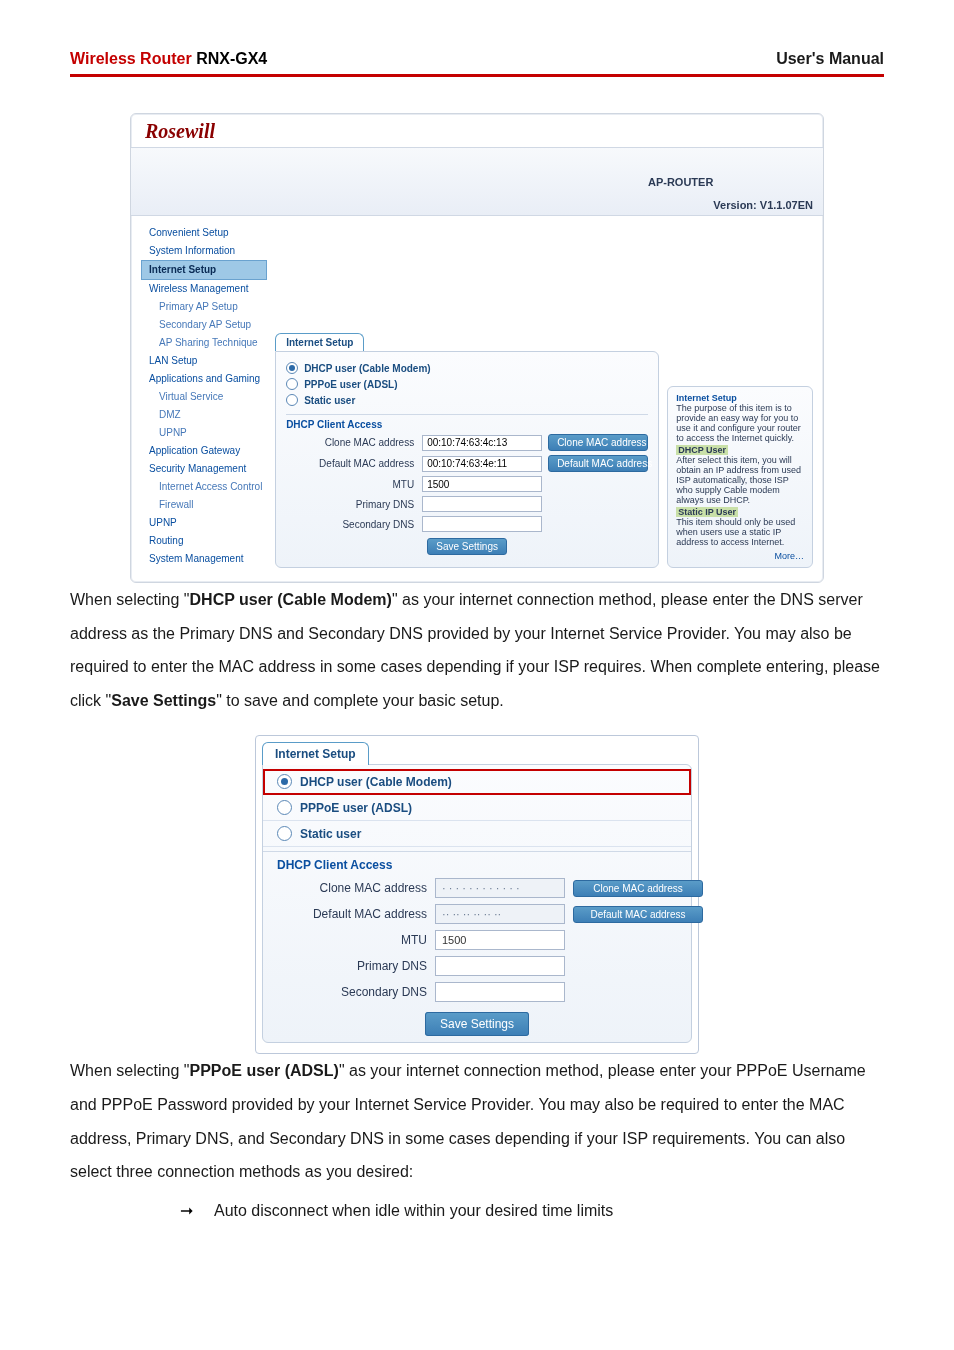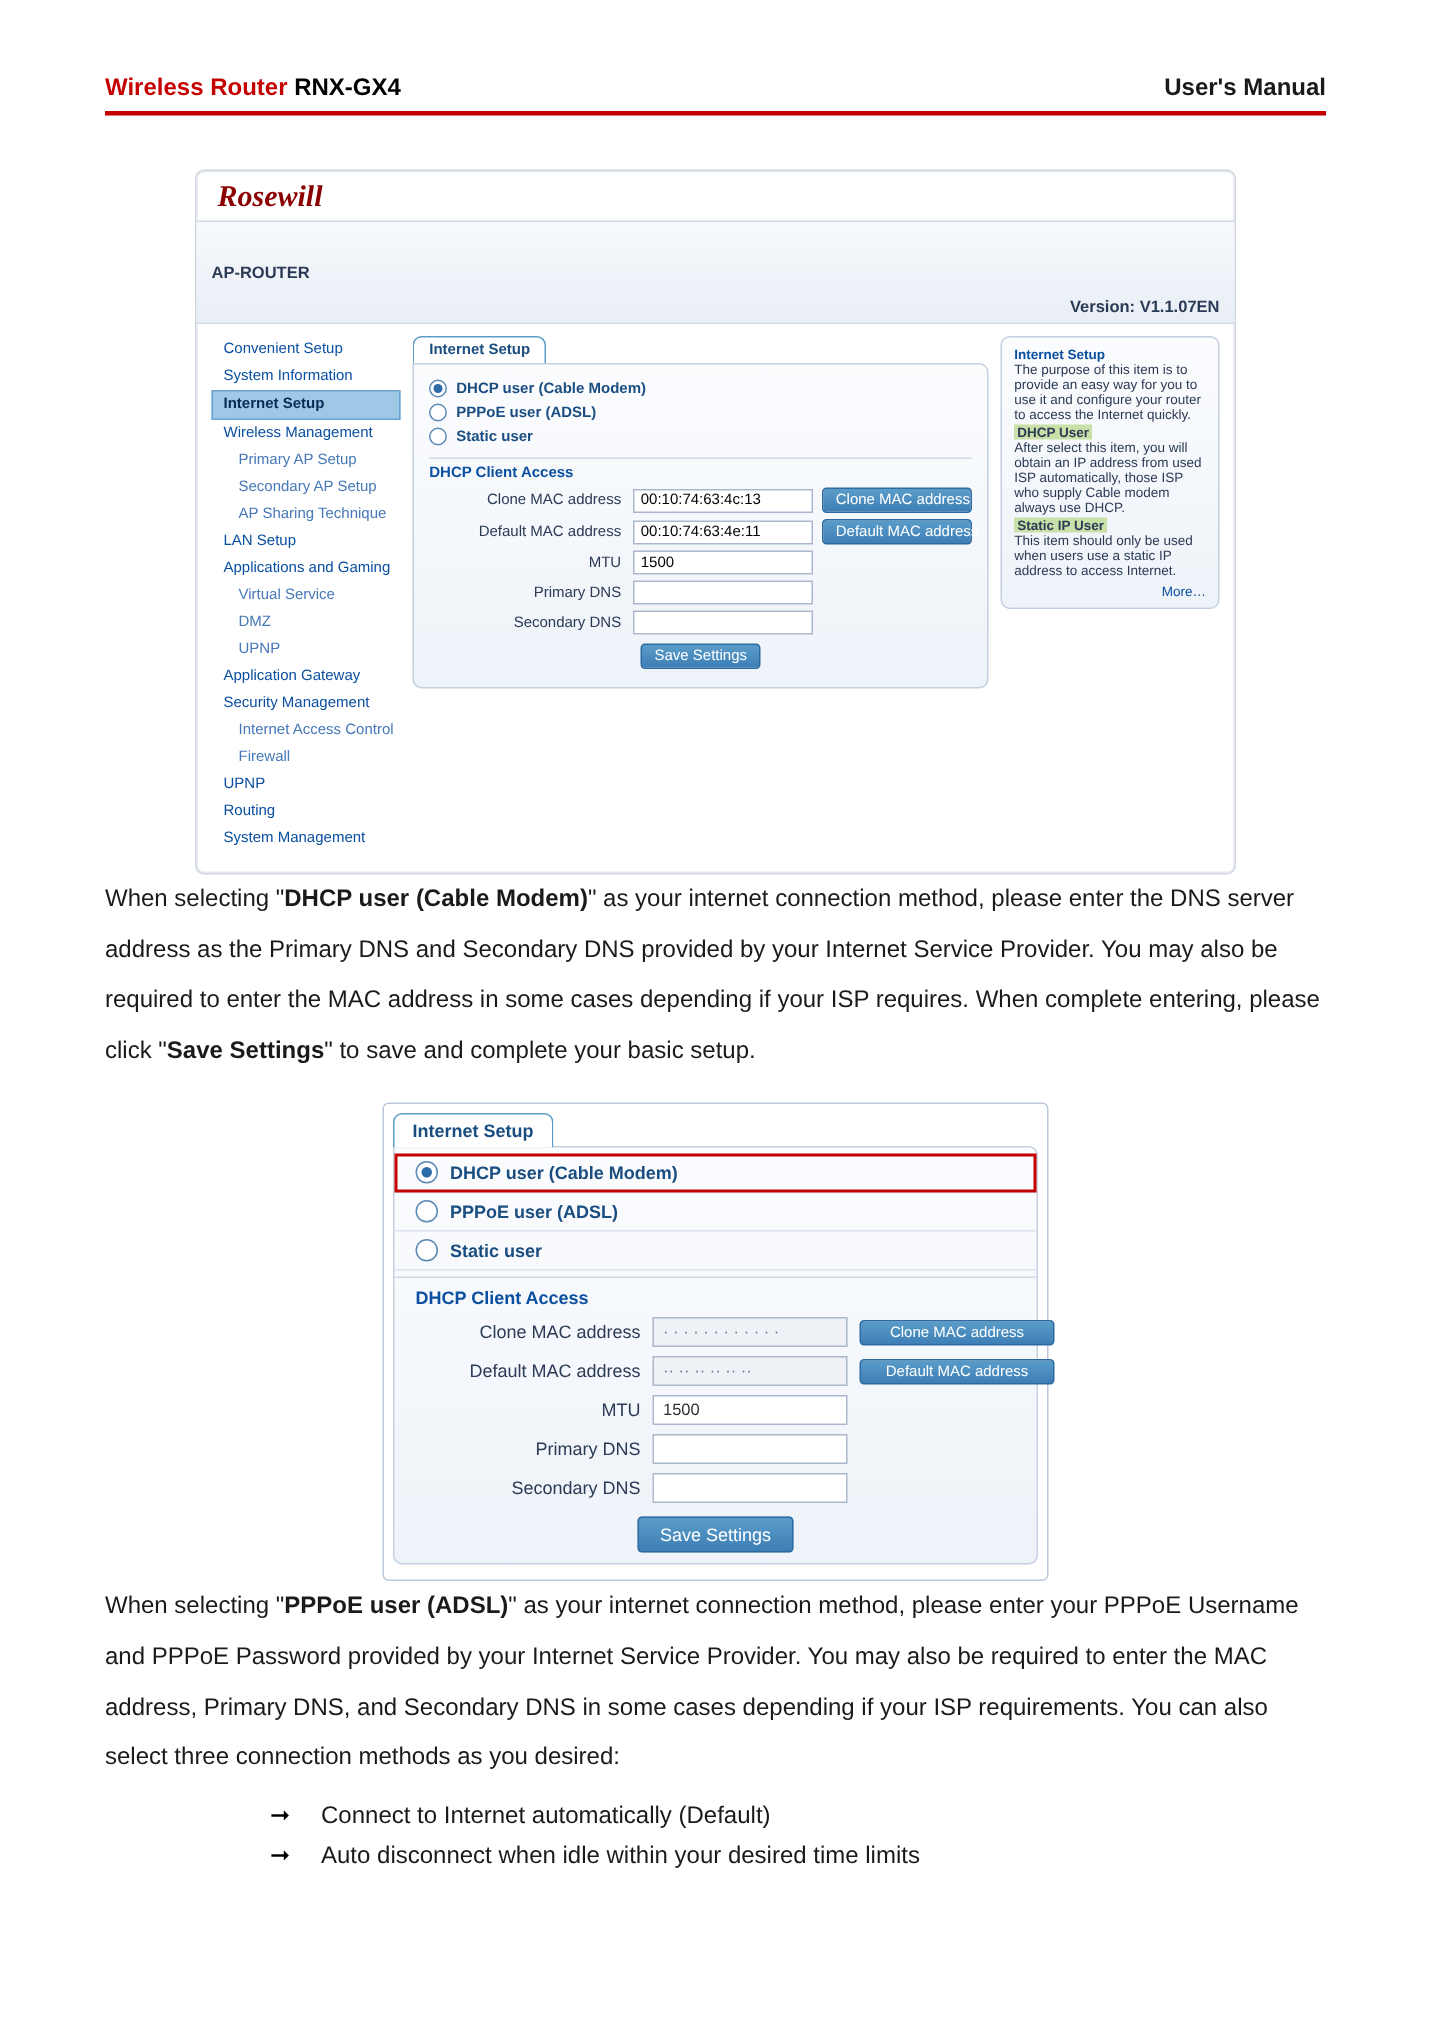--- a/index.html
+++ b/index.html
@@ -15,7 +15,7 @@
   .app-shell { margin: 36px 60px 0 60px; border:1px solid #cfd6e0; border-radius:6px; background:#fff; box-shadow:0 0 0 1px #e8ecf2 inset; overflow:hidden; }
   .app-logo { padding:6px 10px 4px 14px; }
   .logo-mark { font-family: Georgia, 'Times New Roman', serif; font-style:italic; font-weight:bold; font-size:20px; color:#8a0000; }
-  .app-bar { display:flex; justify-content:space-between; align-items:center; background:linear-gradient(#f7f9fc,#e9eef6); border-top:1px solid #d0d8e4; border-bottom:1px solid #d0d8e4; padding:4px 10px; font-size:11px; }
+  .app-bar { display:flex; justify-content:flex-end; align-items:center; background:linear-gradient(#f7f9fc,#e9eef6); border-top:1px solid #d0d8e4; border-bottom:1px solid #d0d8e4; padding:4px 10px; font-size:11px; }
   .app-bar .title { font-weight:bold; color:#2b3a55; }
   .app-bar .version { font-weight:bold; color:#2b3a55;margin-top:47px; }
   .app-body { display:flex; gap:8px; padding:8px 10px 14px 10px; align-items:flex-start; }

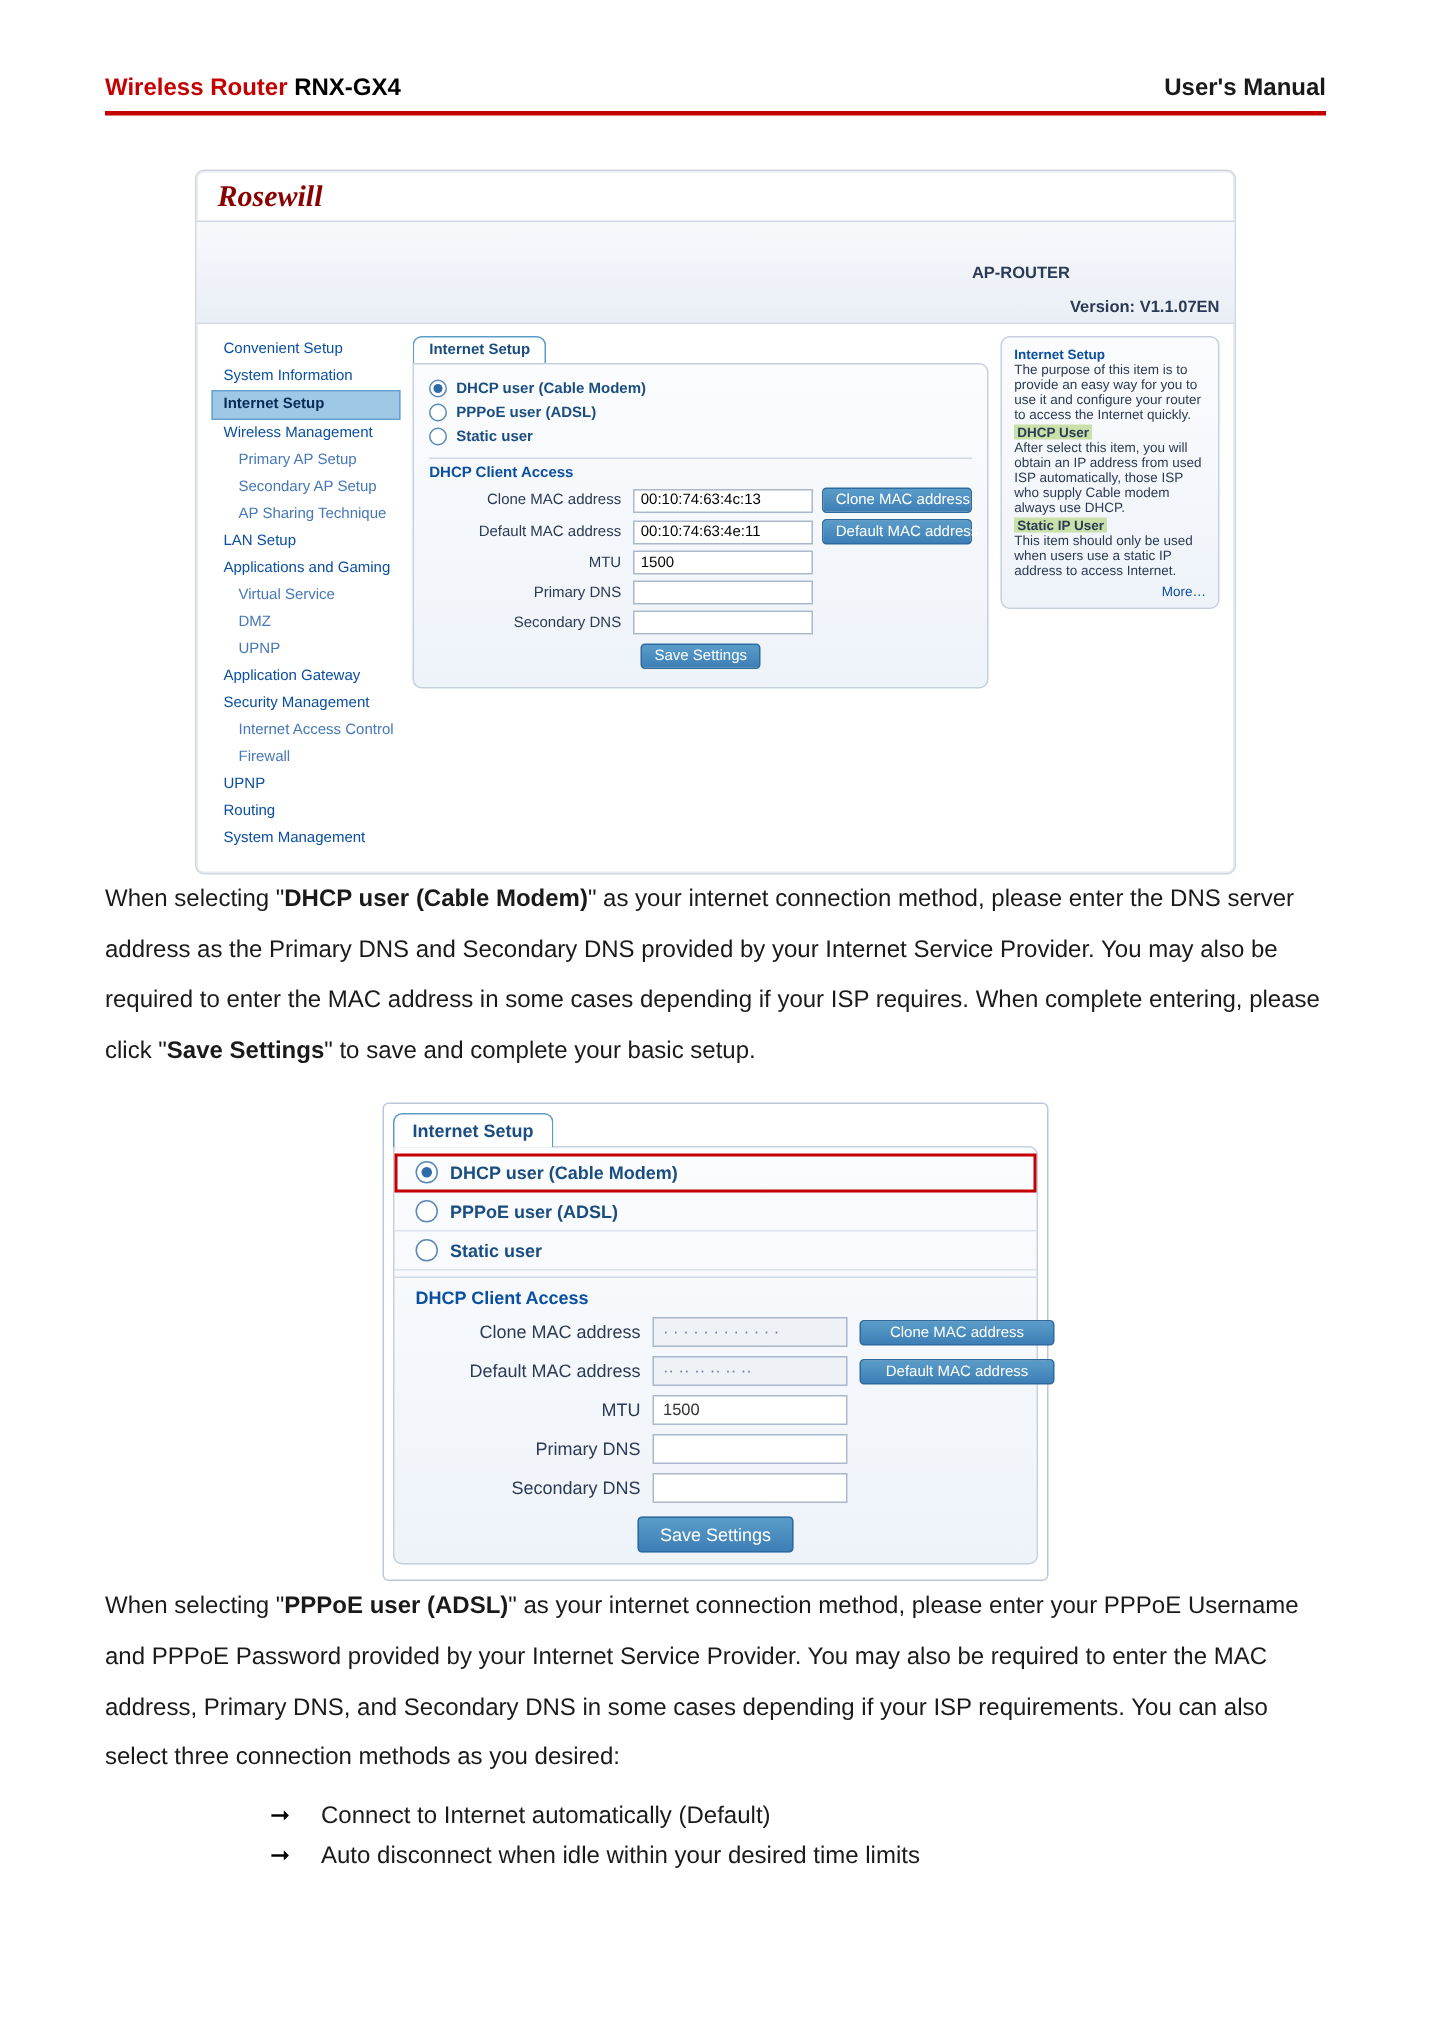--- a/index.html
+++ b/index.html
@@ -18,7 +18,7 @@
   .app-bar { display:flex; justify-content:flex-end; align-items:center; background:linear-gradient(#f7f9fc,#e9eef6); border-top:1px solid #d0d8e4; border-bottom:1px solid #d0d8e4; padding:4px 10px; font-size:11px; }
   .app-bar .title { font-weight:bold; color:#2b3a55; }
   .app-bar .version { font-weight:bold; color:#2b3a55;margin-top:47px; }
-  .app-body { display:flex; gap:8px; padding:8px 10px 14px 10px; align-items:flex-start; }
+  .app-body { display:flex; gap:8px; padding:8px 10px 14px 10px; align-items:flex-end; }
   .sidebar { width:148px; font-size:10px; line-height:1.6; }
   .sb-item { color:#0a4fa0; padding:1px 0 1px 8px; white-space:nowrap; cursor:pointer; }
   .sb-item.small { padding-left:18px; color:#4678b8; }

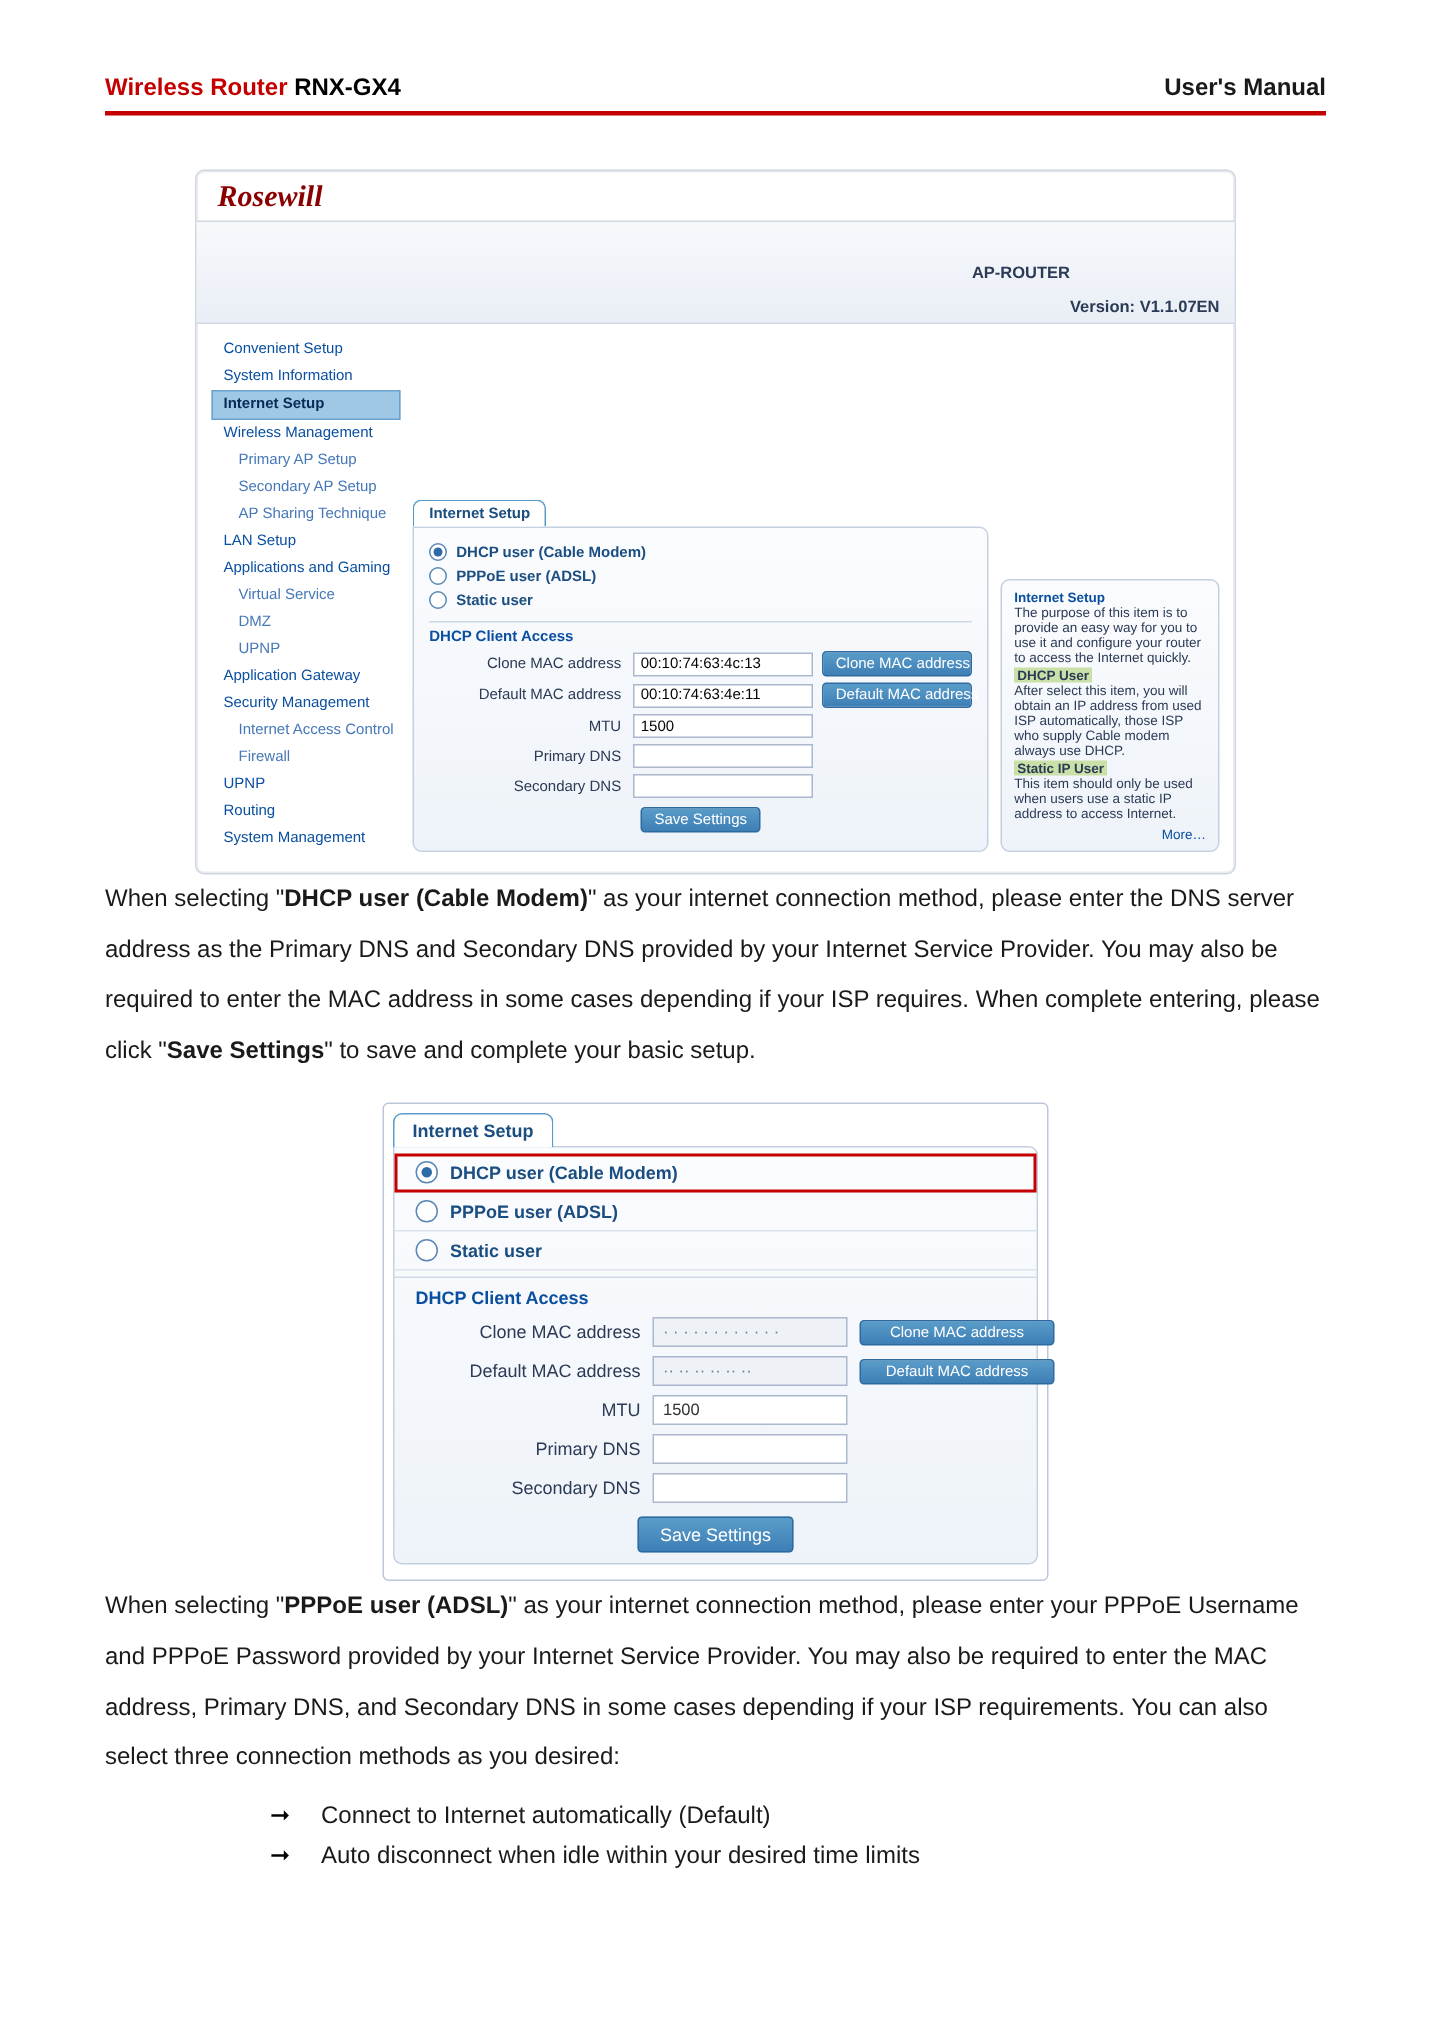--- a/index.html
+++ b/index.html
@@ -216,7 +216,6 @@
     <span>When selecting "</span><span class="b">PPPoE user (ADSL)</span><span>" as your internet connection method, please enter your PPPoE Username and PPPoE Password provided by your Internet Service Provider. You may also be required to enter the MAC address, Primary DNS, and Secondary DNS in some cases depending if your ISP requirements. You can also select three connection methods as you desired:</span>
   </p>
   <ul class="arrow">
-    <li>Connect to Internet automatically (Default)</li>
     <li>Auto disconnect when idle within your desired time limits</li>
 
   </ul>

